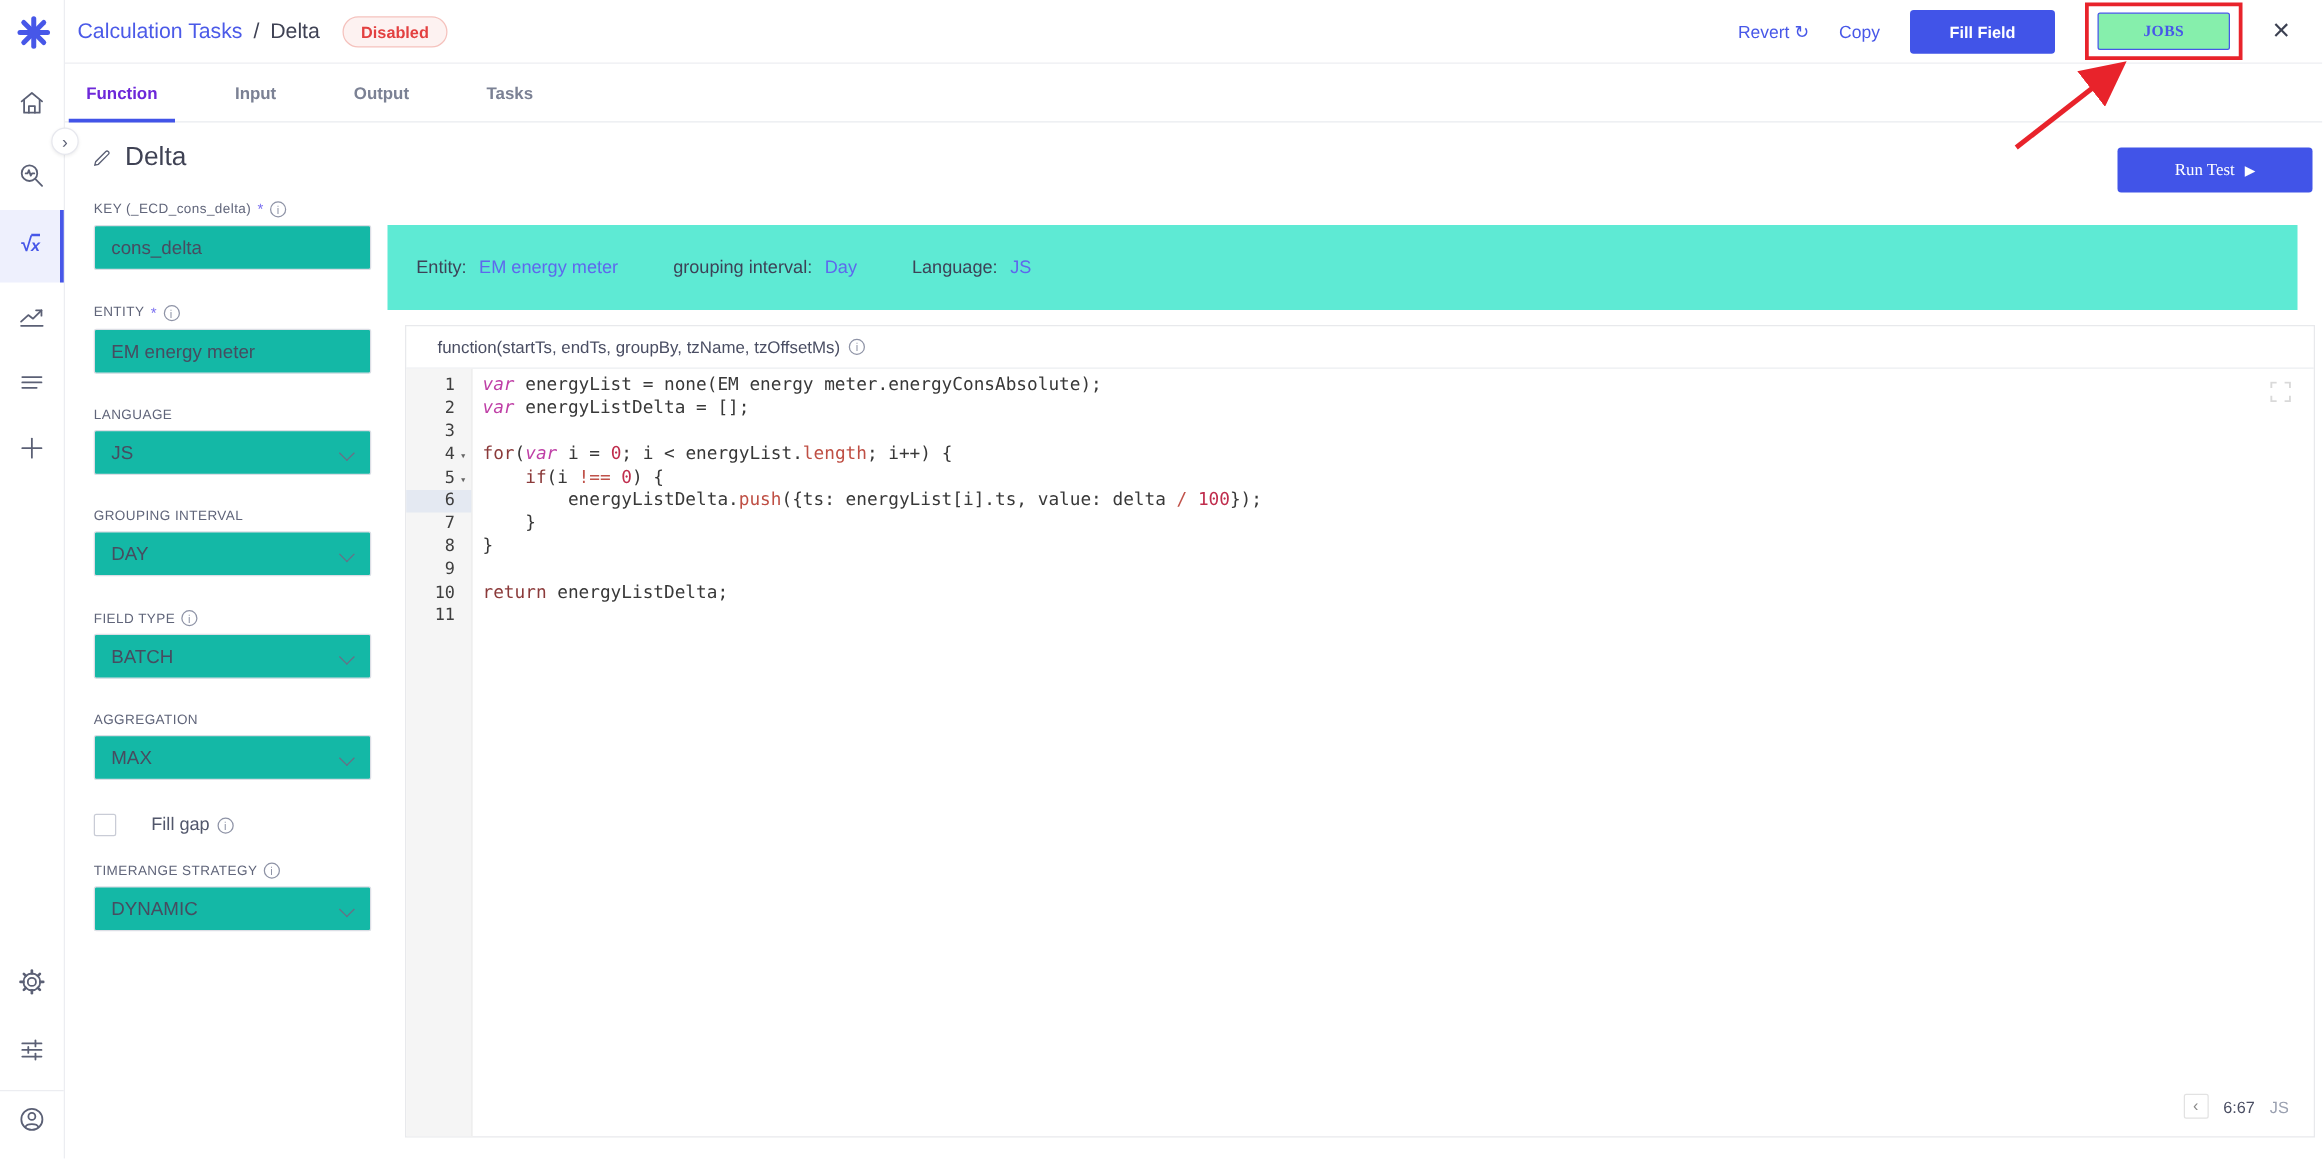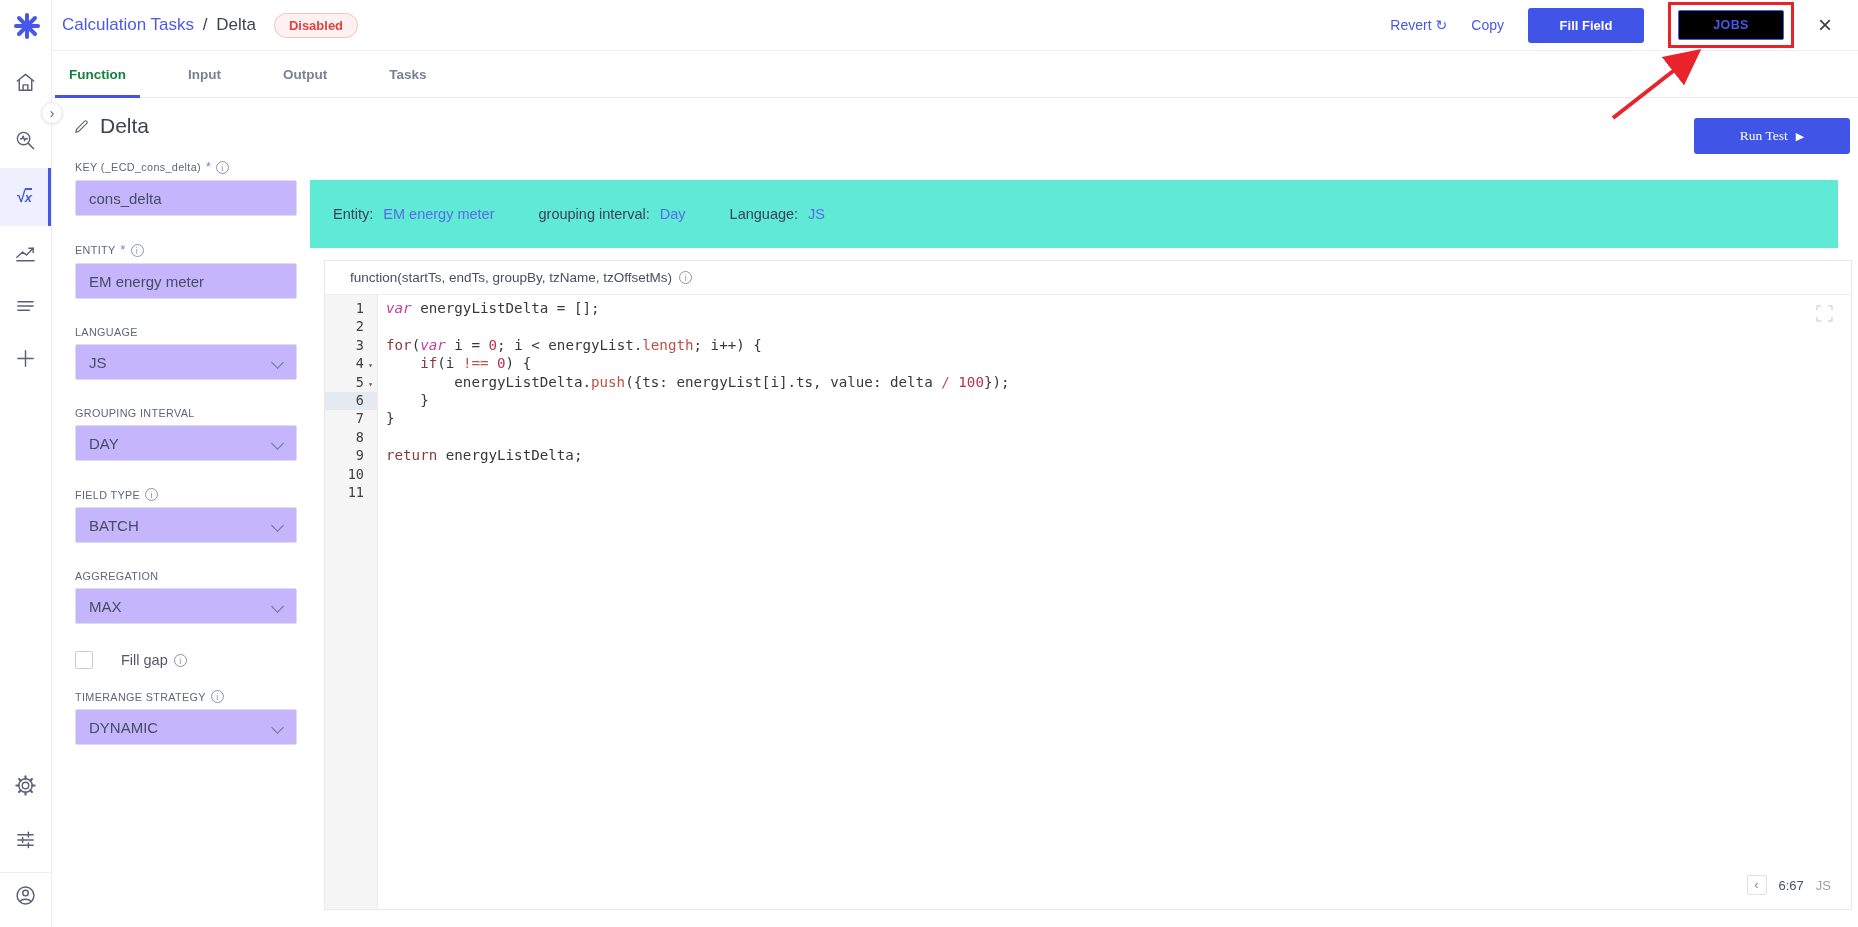--- a/index.html
+++ b/index.html
@@ -29,7 +29,7 @@
   .hlink .ric { font-size:14px; margin-left:4px; }
   .btn-save { width:116px; height:35px; background:#4154e8; color:#fff; border:none; border-radius:3px; font-size:13px; font-weight:bold; font-family:inherit; cursor:pointer; }
   .jobs-annotation { border:3px solid #e8232b; padding:5px 7px; }
-  .btn-jobs { width:106px; height:30px; background:#000000; color:#4757e8; border:1px solid #4757e8; border-radius:2px; font-size:12.5px; font-weight:bold; font-family:Liberation Sans, sans-serif; letter-spacing:.3px; cursor:pointer; }
+  .btn-jobs { width:106px; height:30px; background:#86efac; color:#4757e8; border:1px solid #4757e8; border-radius:2px; font-size:12.5px; font-weight:bold; font-family:Liberation Serif, serif; letter-spacing:.3px; cursor:pointer; }
   .btn-close { font-size:24px; color:#3c4152; line-height:1; cursor:pointer; background:none; border:none; font-family:inherit; }
 
   

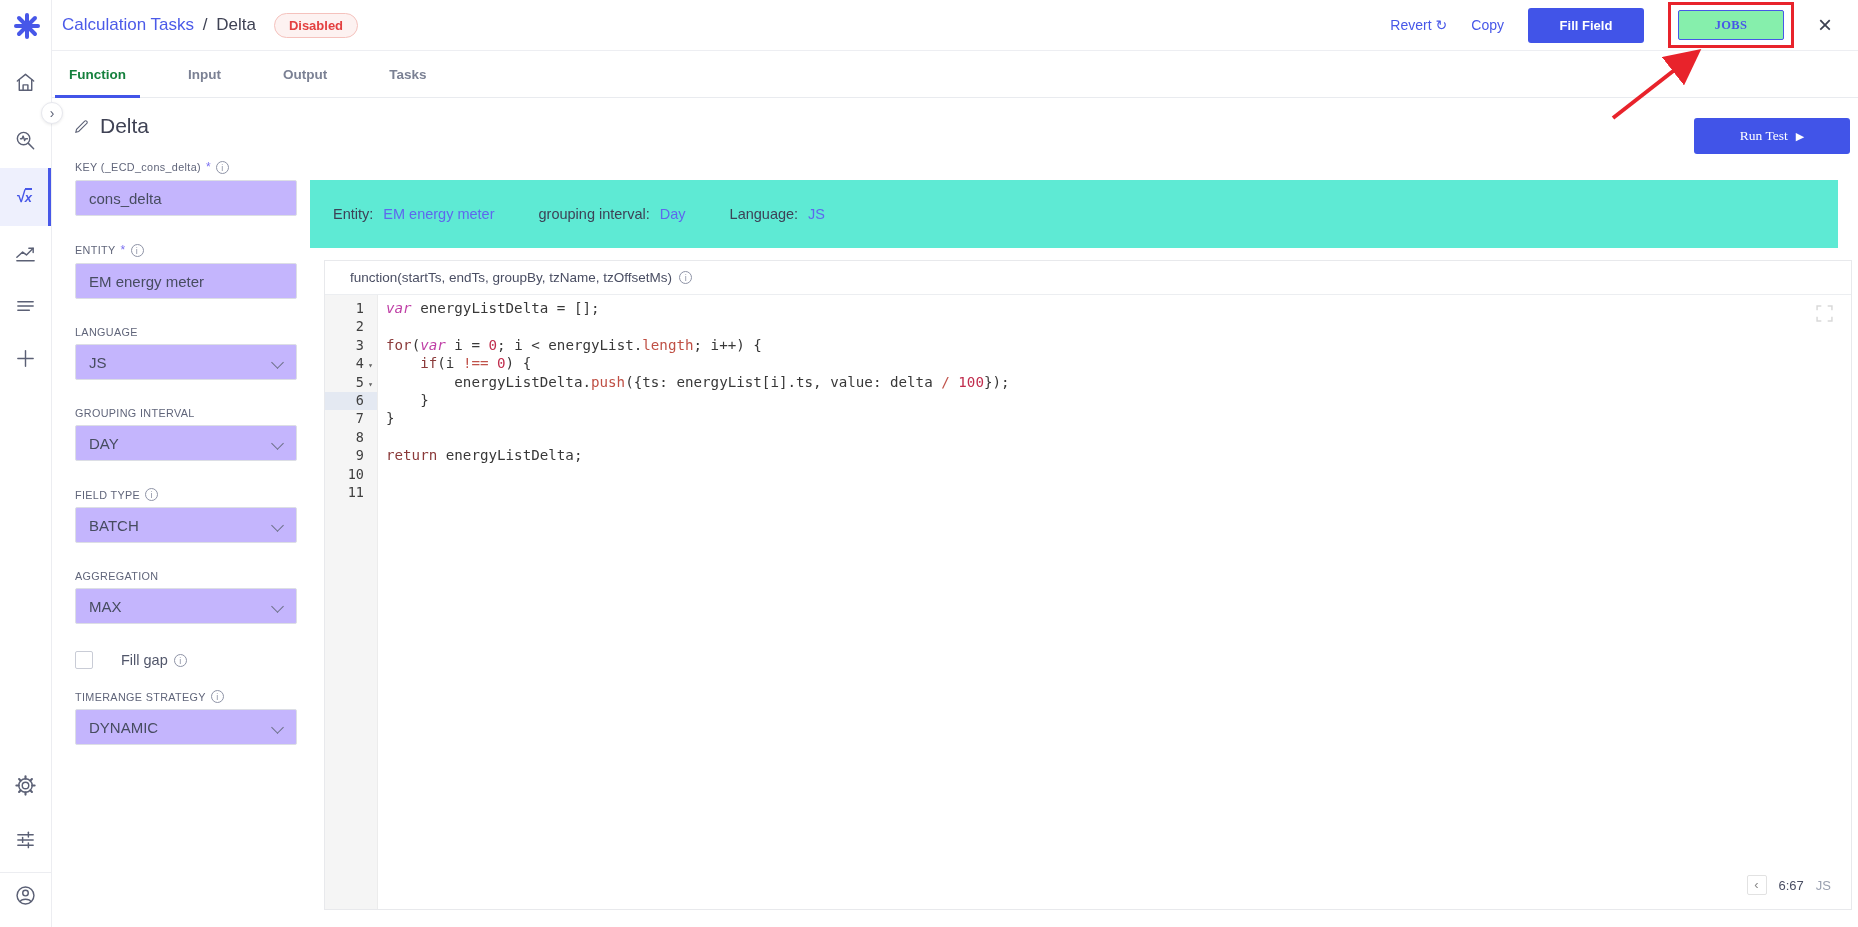--- a/index.html
+++ b/index.html
@@ -35,7 +35,7 @@
   
   .tabs { position:absolute; left:52px; top:51px; right:0; height:47px; border-bottom:1px solid #e9ebef; display:flex; align-items:center; padding-left:3px; gap:34px; background:#fff; z-index:4; }
   .tab { position:relative; height:100%; display:flex; align-items:center; padding:0 14px; font-size:13.5px; color:#7b8194; font-weight:bold; cursor:pointer; }
-  .tab.active { color:#15803d; }
+  .tab.active { color:#6d28d9; }
   .tab.active::after { content:""; position:absolute; left:0; right:0; bottom:-1px; height:3px; background:#4254e8; }
 
   

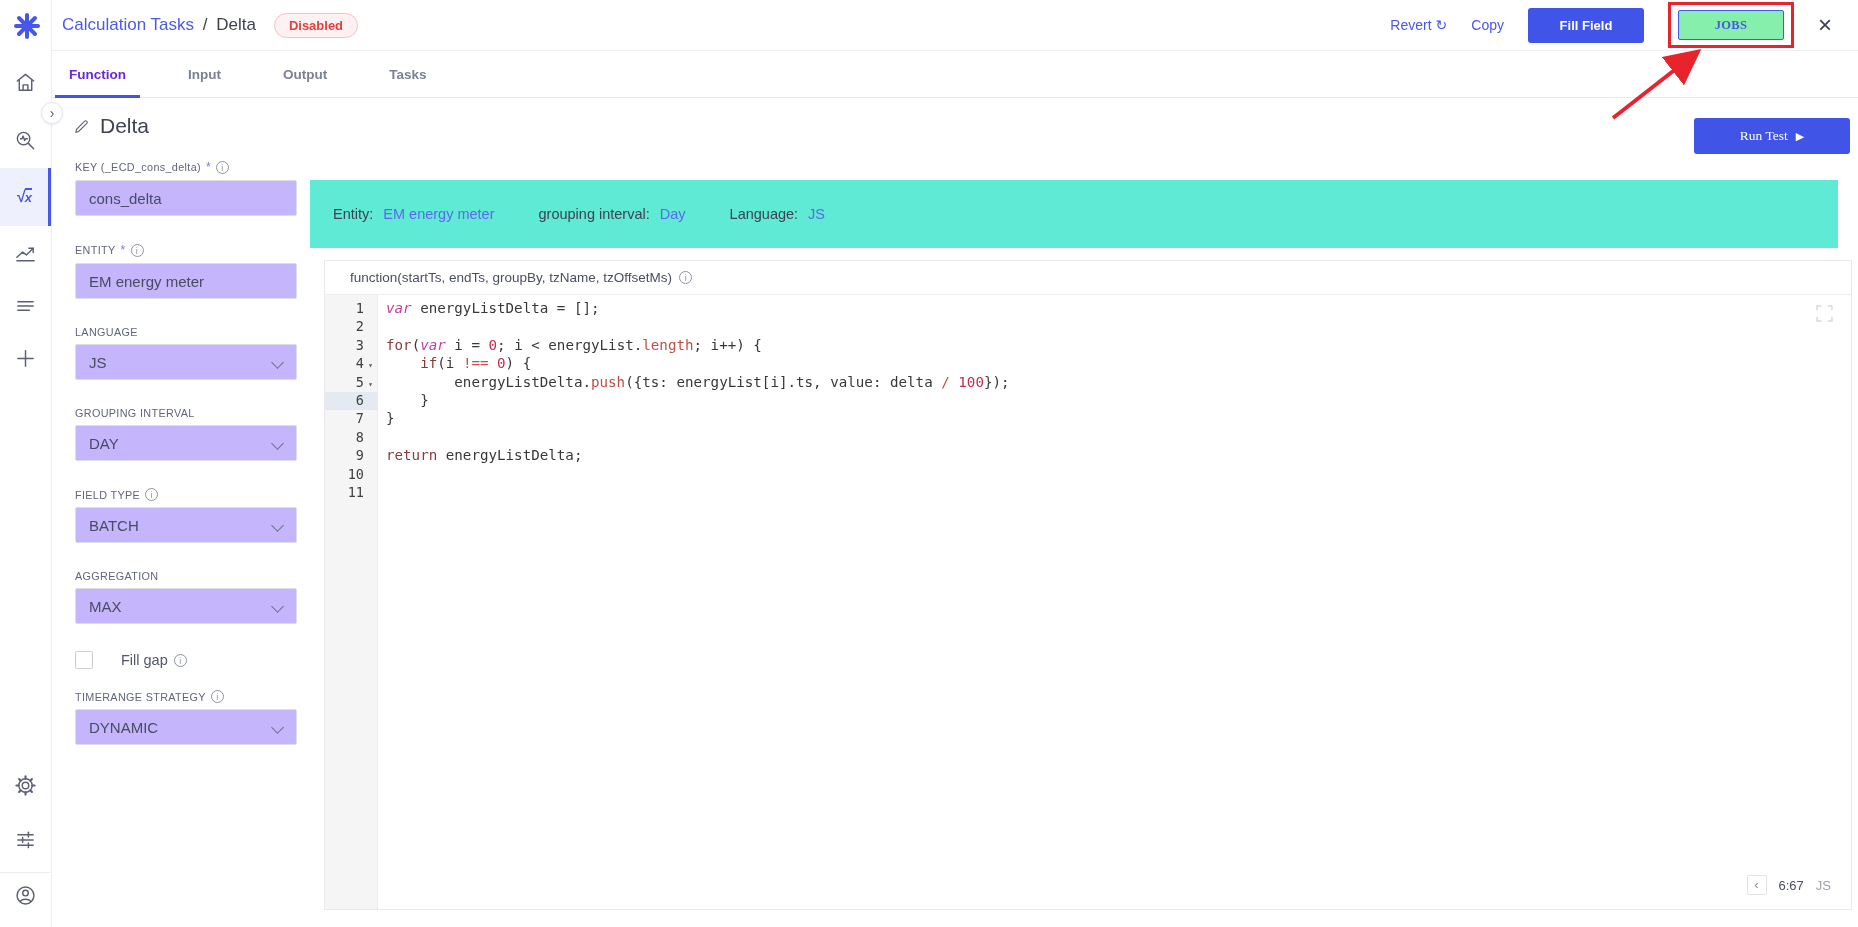--- a/index.html
+++ b/index.html
@@ -48,7 +48,7 @@
   .req { color:#7a6ff0; font-size:12px; }
   .info { display:inline-block; width:13px; height:13px; border:1px solid #8e93a6; border-radius:50%; color:#8e93a6; font-size:9px; line-height:12px; text-align:center; cursor:pointer; }
   .info::before { content:"i"; }
-  .fbox { width:222px; height:36px; border:1px solid #dcdee5; border-radius:2px; background:#c4b5fd; font-size:15px; color:#474c60; padding:0 30px 0 13px; font-family:inherit; display:flex; align-items:center; }
+  .fbox { width:222px; height:36px; border:1px solid #dcdee5; border-radius:2px; background:#14b8a6; font-size:15px; color:#474c60; padding:0 30px 0 13px; font-family:inherit; display:flex; align-items:center; }
   input.fbox { padding-right:13px; }
   .select { position:relative; cursor:pointer; }
   .select::after { content:""; position:absolute; right:14px; top:13px; width:8px; height:8px; border-right:1.6px solid #6a6f85; border-bottom:1.6px solid #6a6f85; transform:rotate(45deg); }

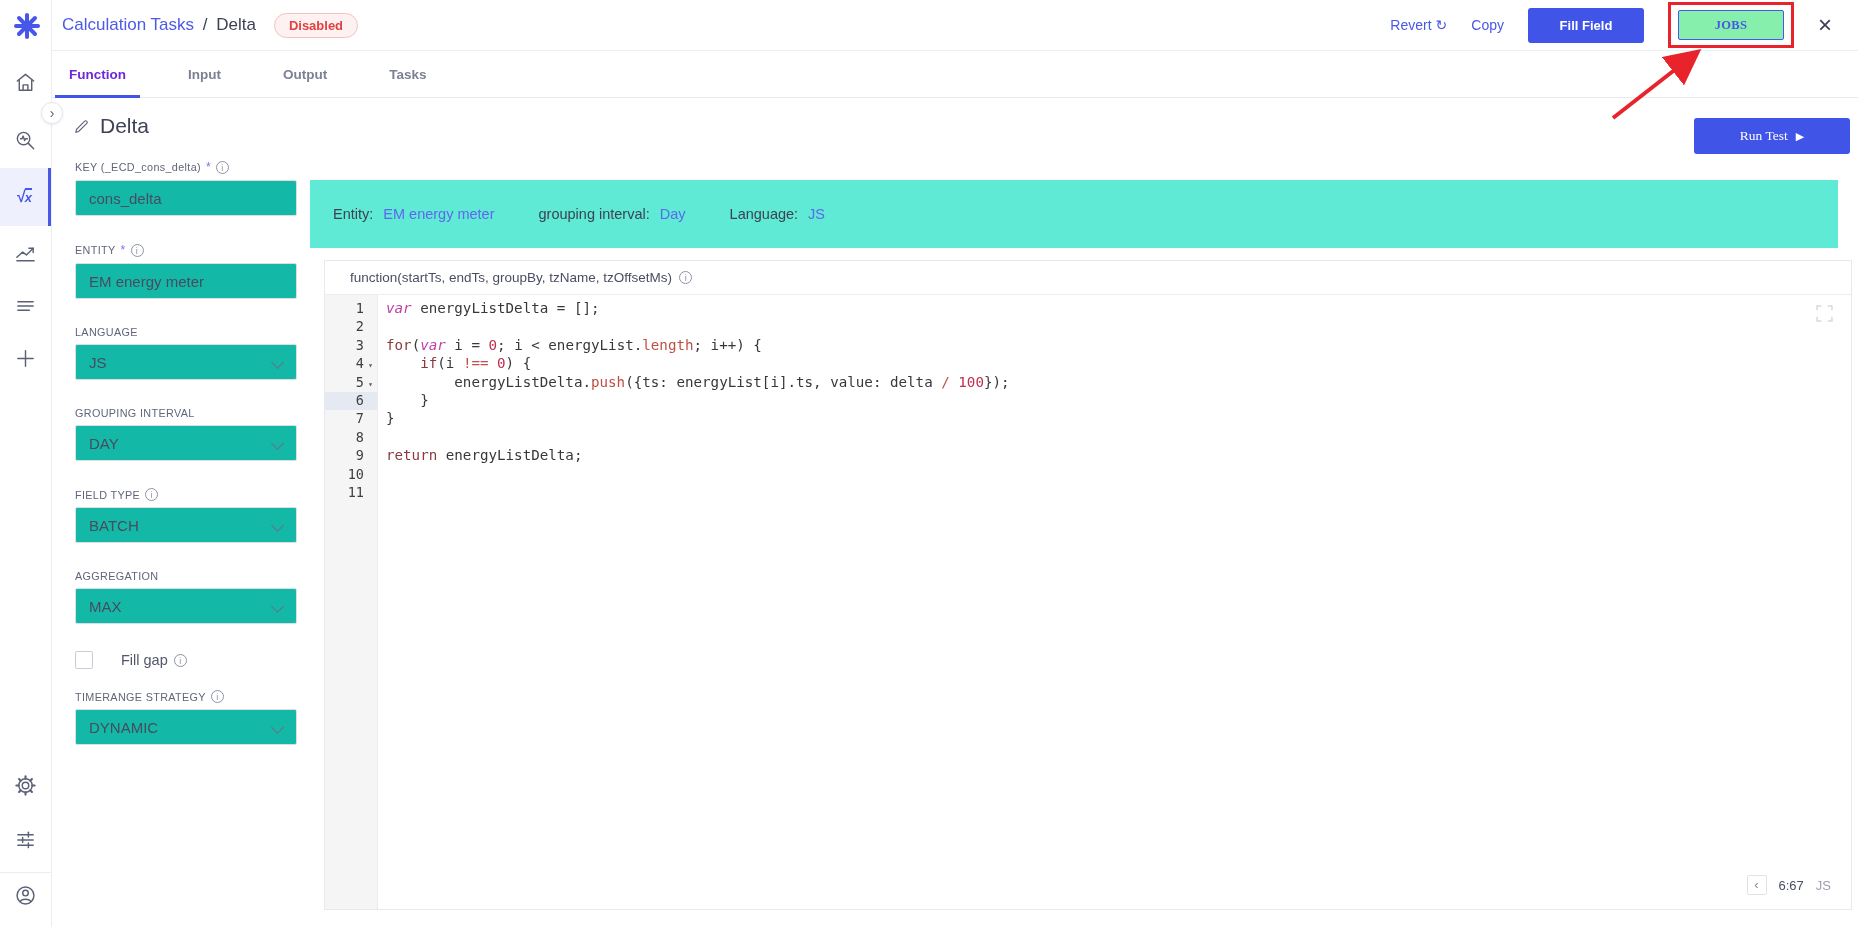--- a/index.html
+++ b/index.html
@@ -325,6 +325,7 @@
           <div class="gutter-cell"><span>11</span><span class="fold"></span></div>
         </div>
       <div class="code" id="code">
+          <div class="code-line"><span class="line-text"><span class="tk-k">var</span><span> energyList = none(EM energy meter.energyConsAbsolute);</span></span></div>
           <div class="code-line"><span class="line-text"><span class="tk-k">var</span><span> energyListDelta = [];</span></span></div>
           <div class="code-line"><span class="line-text"></span></div>
           <div class="code-line"><span class="line-text"><span class="tk-kw">for</span><span>(</span><span class="tk-k">var</span><span> i = </span><span class="tk-n">0</span><span>; i &lt; energyList.</span><span class="tk-p">length</span><span>; i++) {</span></span></div>

